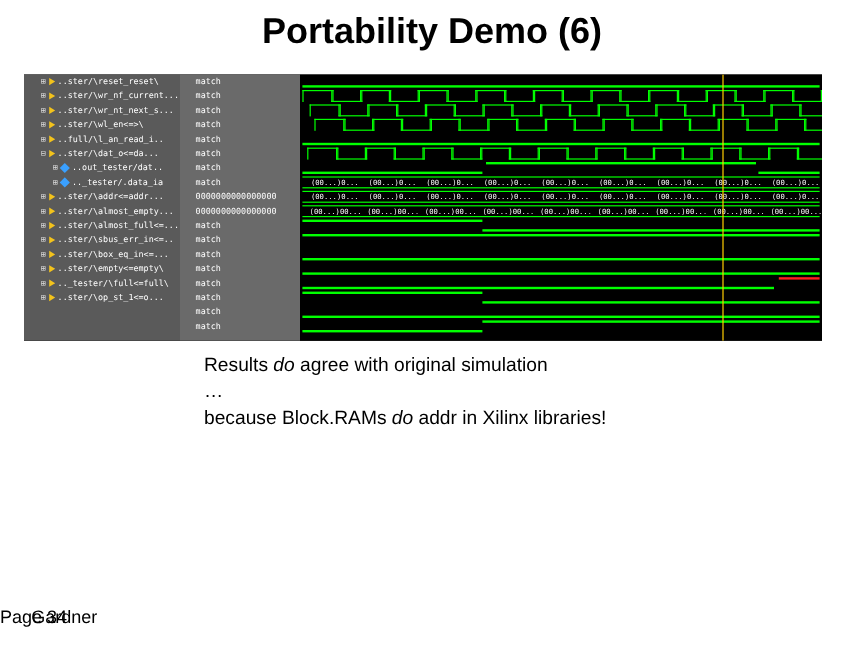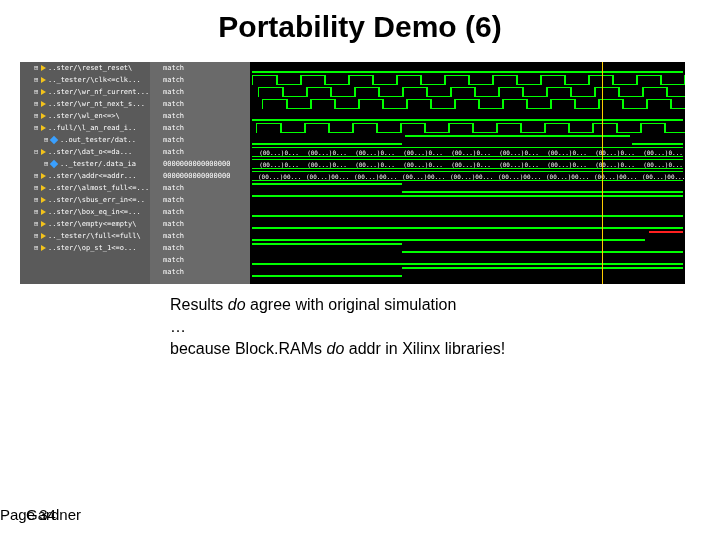--- a/index.html
+++ b/index.html
@@ -248,7 +248,6 @@
 
     <div class="sigpane">
       <div class="sigrow"><span class="glyph">⊞</span><span class="tri"></span><span>..ster/\reset_reset\</span></div>
-      <div class="sigrow"><span class="glyph">⊞</span><span class="tri"></span><span>.._tester/\clk&lt;=clk...</span></div>
       <div class="sigrow"><span class="glyph">⊞</span><span class="tri"></span><span>..ster/\wr_nf_current...</span></div>
       <div class="sigrow"><span class="glyph">⊞</span><span class="tri"></span><span>..ster/\wr_nt_next_s...</span></div>
       <div class="sigrow"><span class="glyph">⊞</span><span class="tri"></span><span>..ster/\wl_en&lt;=&gt;\</span></div>

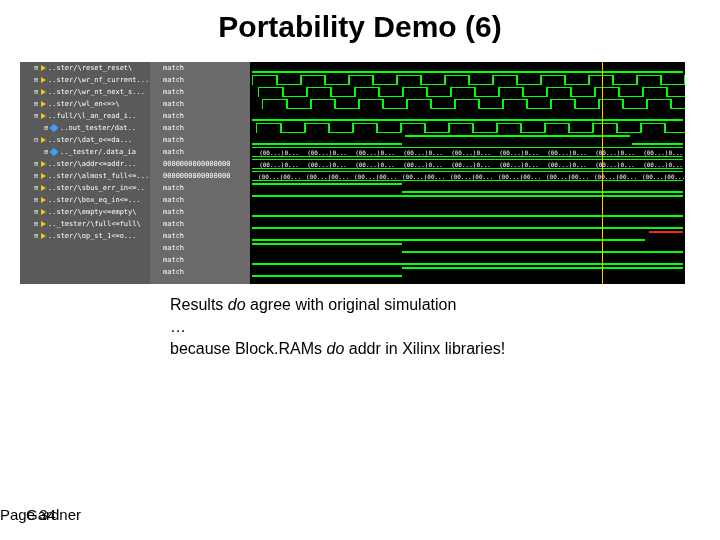--- a/index.html
+++ b/index.html
@@ -252,8 +252,8 @@
       <div class="sigrow"><span class="glyph">⊞</span><span class="tri"></span><span>..ster/\wr_nt_next_s...</span></div>
       <div class="sigrow"><span class="glyph">⊞</span><span class="tri"></span><span>..ster/\wl_en&lt;=&gt;\</span></div>
       <div class="sigrow"><span class="glyph">⊞</span><span class="tri"></span><span>..full/\l_an_read_i..</span></div>
+      <div class="sigrow"><span class="glyph">⊟</span><span class="tri"></span><span>..ster/\dat_o&lt;=da...</span></div>
       <div class="sigrow"><span class="indent"></span><span class="glyph">⊞</span><span class="diamond"></span><span>..out_tester/dat..</span></div>
-      <div class="sigrow"><span class="glyph">⊟</span><span class="tri"></span><span>..ster/\dat_o&lt;=da...</span></div>
       <div class="sigrow"><span class="indent"></span><span class="glyph">⊞</span><span class="diamond"></span><span>.._tester/.data_ia</span></div>
       <div class="sigrow"><span class="glyph">⊞</span><span class="tri"></span><span>..ster/\addr&lt;=addr...</span></div>
       <div class="sigrow"><span class="glyph">⊞</span><span class="tri"></span><span>..ster/\almost_full&lt;=...</span></div>

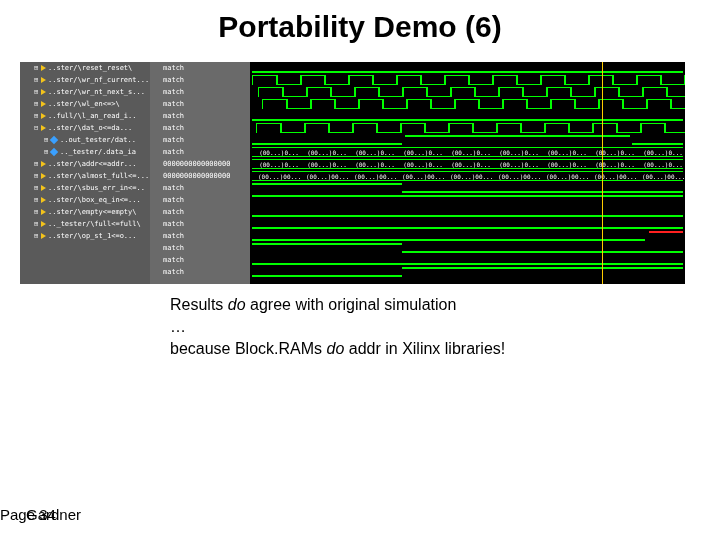--- a/index.html
+++ b/index.html
@@ -256,6 +256,7 @@
       <div class="sigrow"><span class="indent"></span><span class="glyph">⊞</span><span class="diamond"></span><span>..out_tester/dat..</span></div>
       <div class="sigrow"><span class="indent"></span><span class="glyph">⊞</span><span class="diamond"></span><span>.._tester/.data_ia</span></div>
       <div class="sigrow"><span class="glyph">⊞</span><span class="tri"></span><span>..ster/\addr&lt;=addr...</span></div>
+      <div class="sigrow"><span class="glyph">⊞</span><span class="tri"></span><span>..ster/\almost_empty...</span></div>
       <div class="sigrow"><span class="glyph">⊞</span><span class="tri"></span><span>..ster/\almost_full&lt;=...</span></div>
       <div class="sigrow"><span class="glyph">⊞</span><span class="tri"></span><span>..ster/\sbus_err_in&lt;=..</span></div>
       <div class="sigrow"><span class="glyph">⊞</span><span class="tri"></span><span>..ster/\box_eq_in&lt;=...</span></div>

